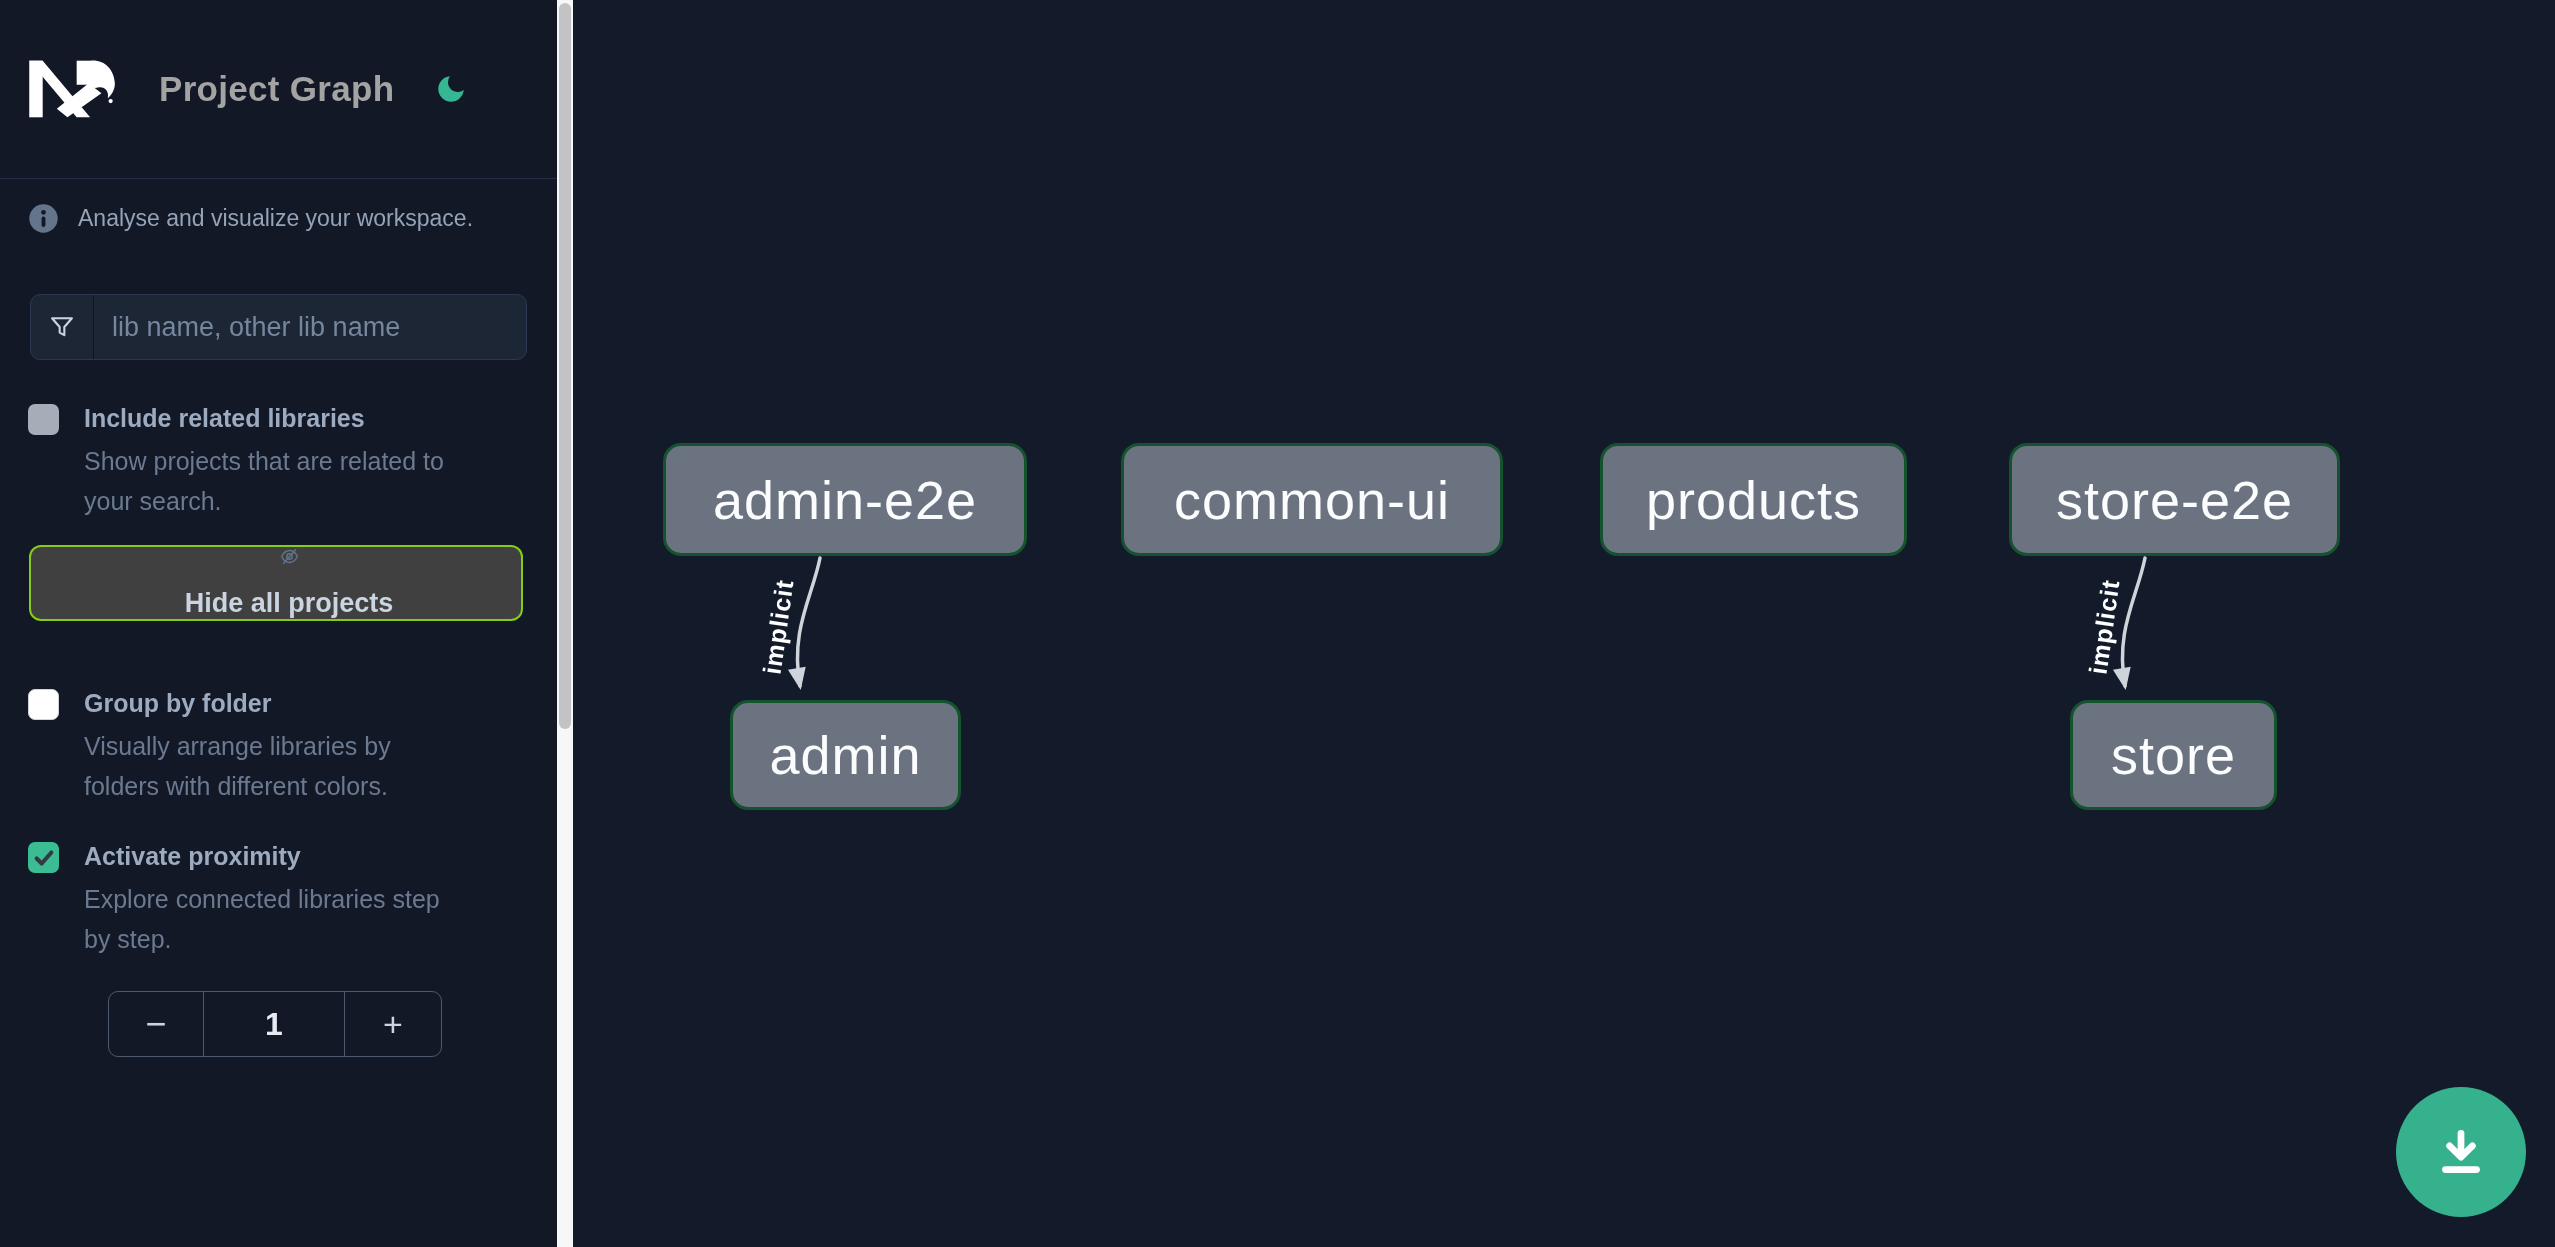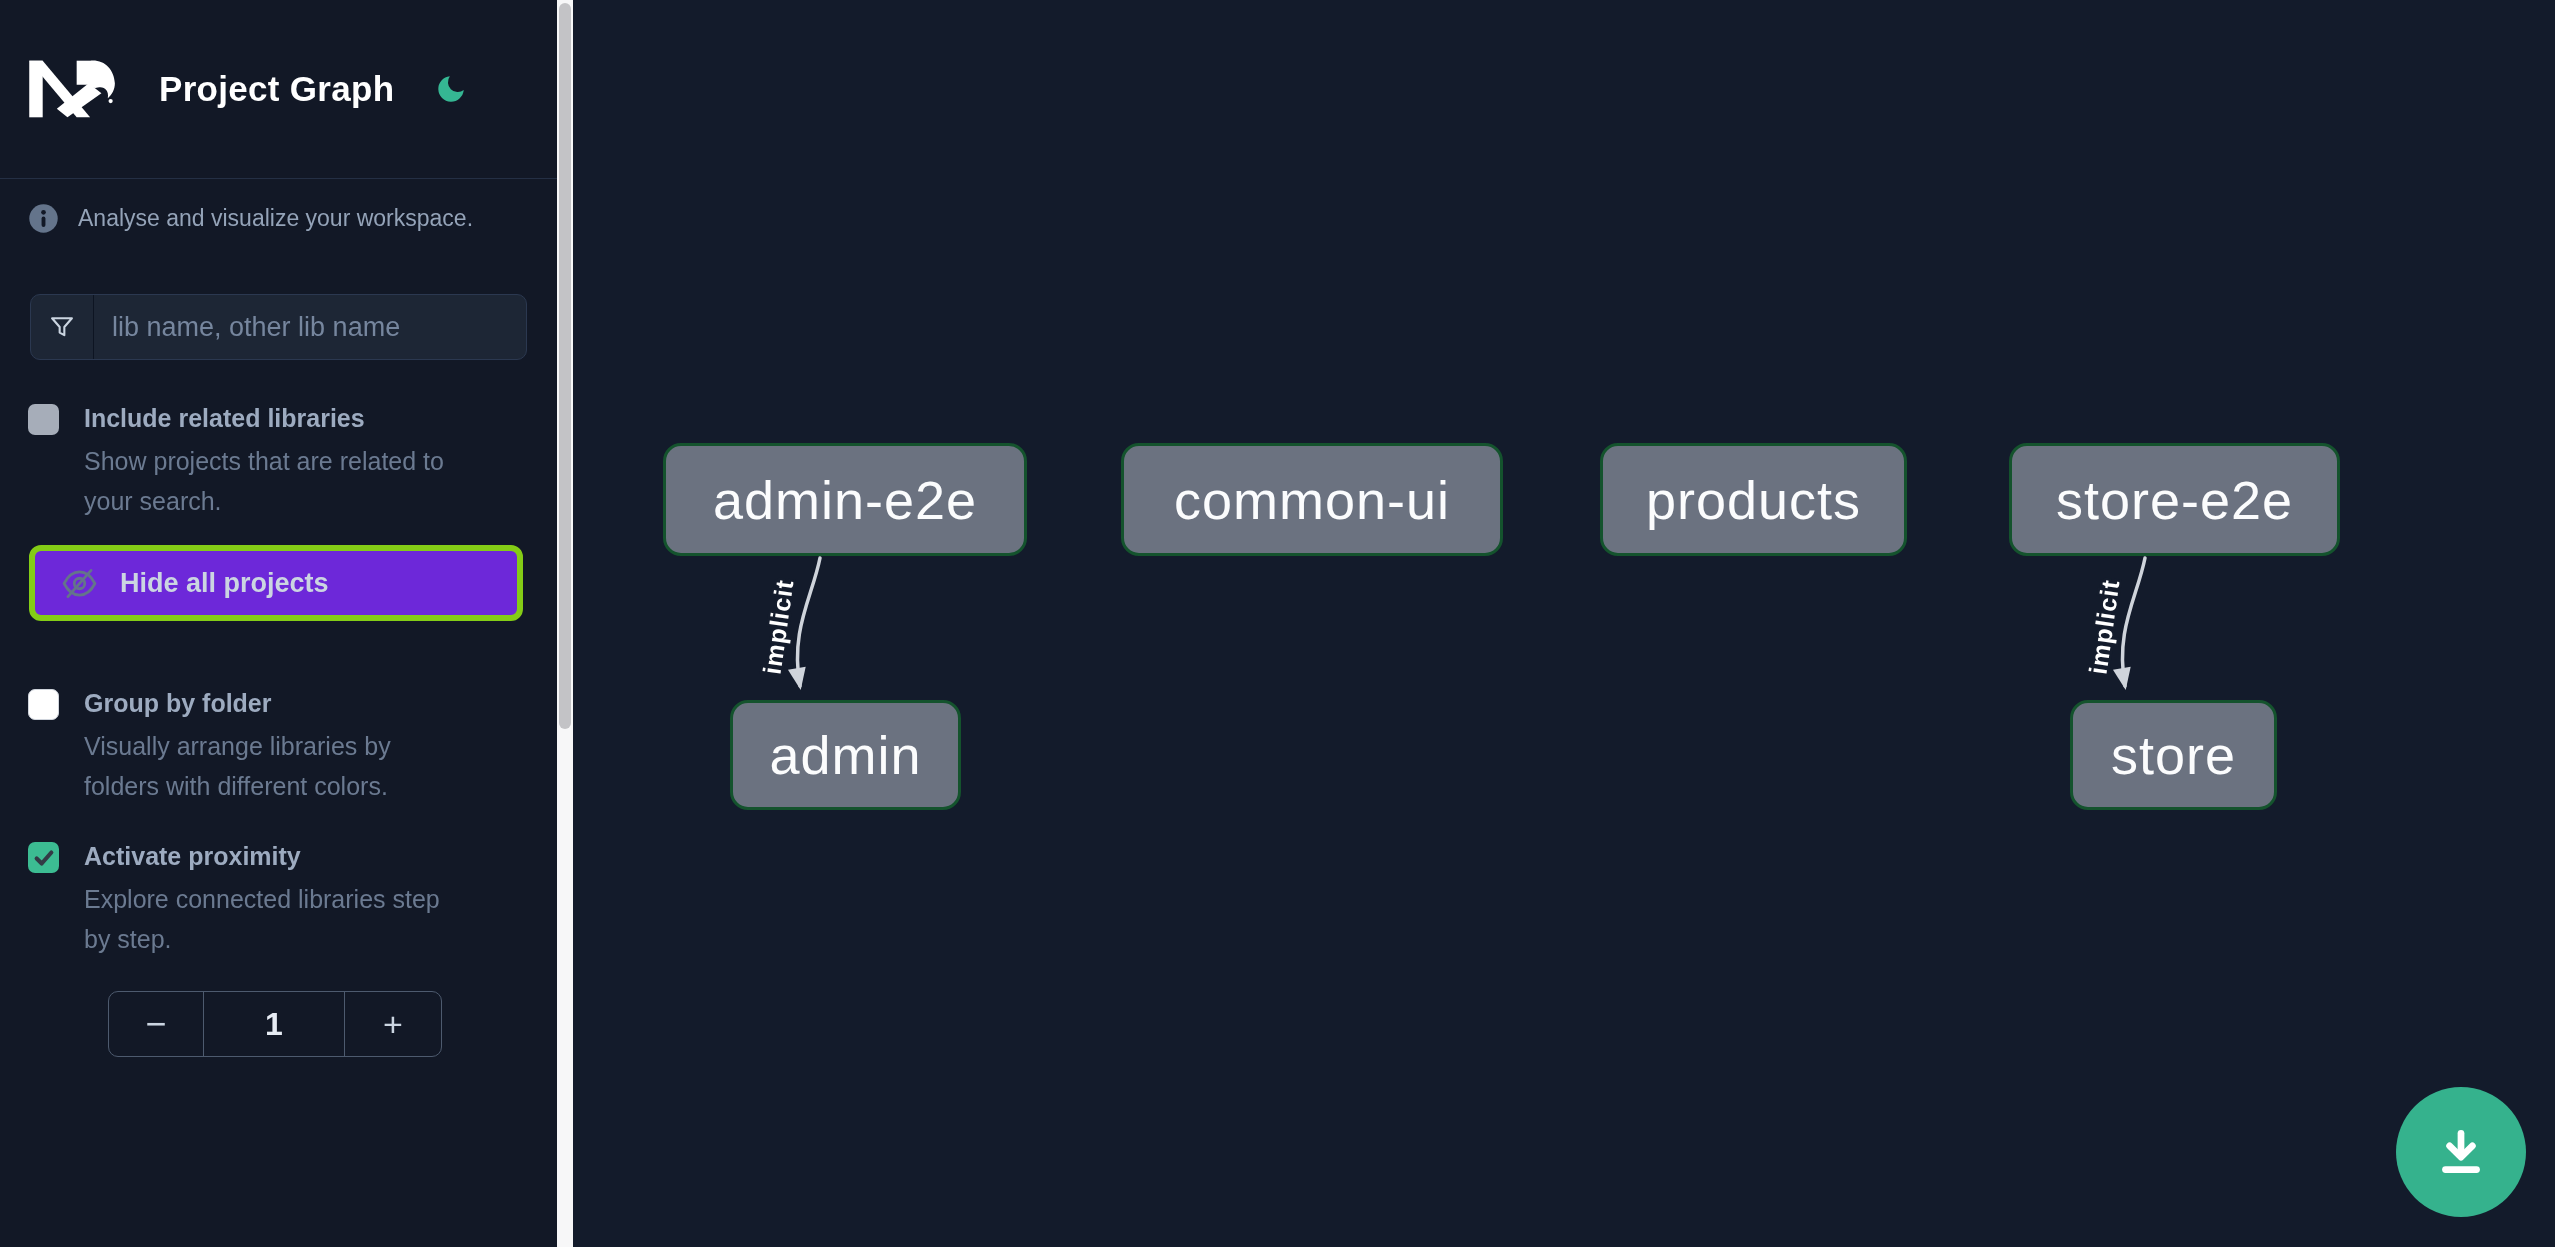--- a/index.html
+++ b/index.html
@@ -13,7 +13,7 @@
   .sb-header { height:179px; display:flex; align-items:center; padding-left:25px;
                border-bottom:1px solid #242f44; }
   .logo { width:92px; height:66px; flex:0 0 auto; }
-  .app-title { margin-left:42px; font-size:35px; font-weight:600; color:#ffffff; letter-spacing:.3px; }
+  .app-title { margin-left:42px; font-size:35px; font-weight:600; color:#a3a3a3; letter-spacing:.3px; }
   .moon-btn { margin-left:40px; width:34px; height:34px; cursor:pointer; }
 
   .info-row { margin:24px 26px 0 28px; display:flex; align-items:center; gap:19px; }

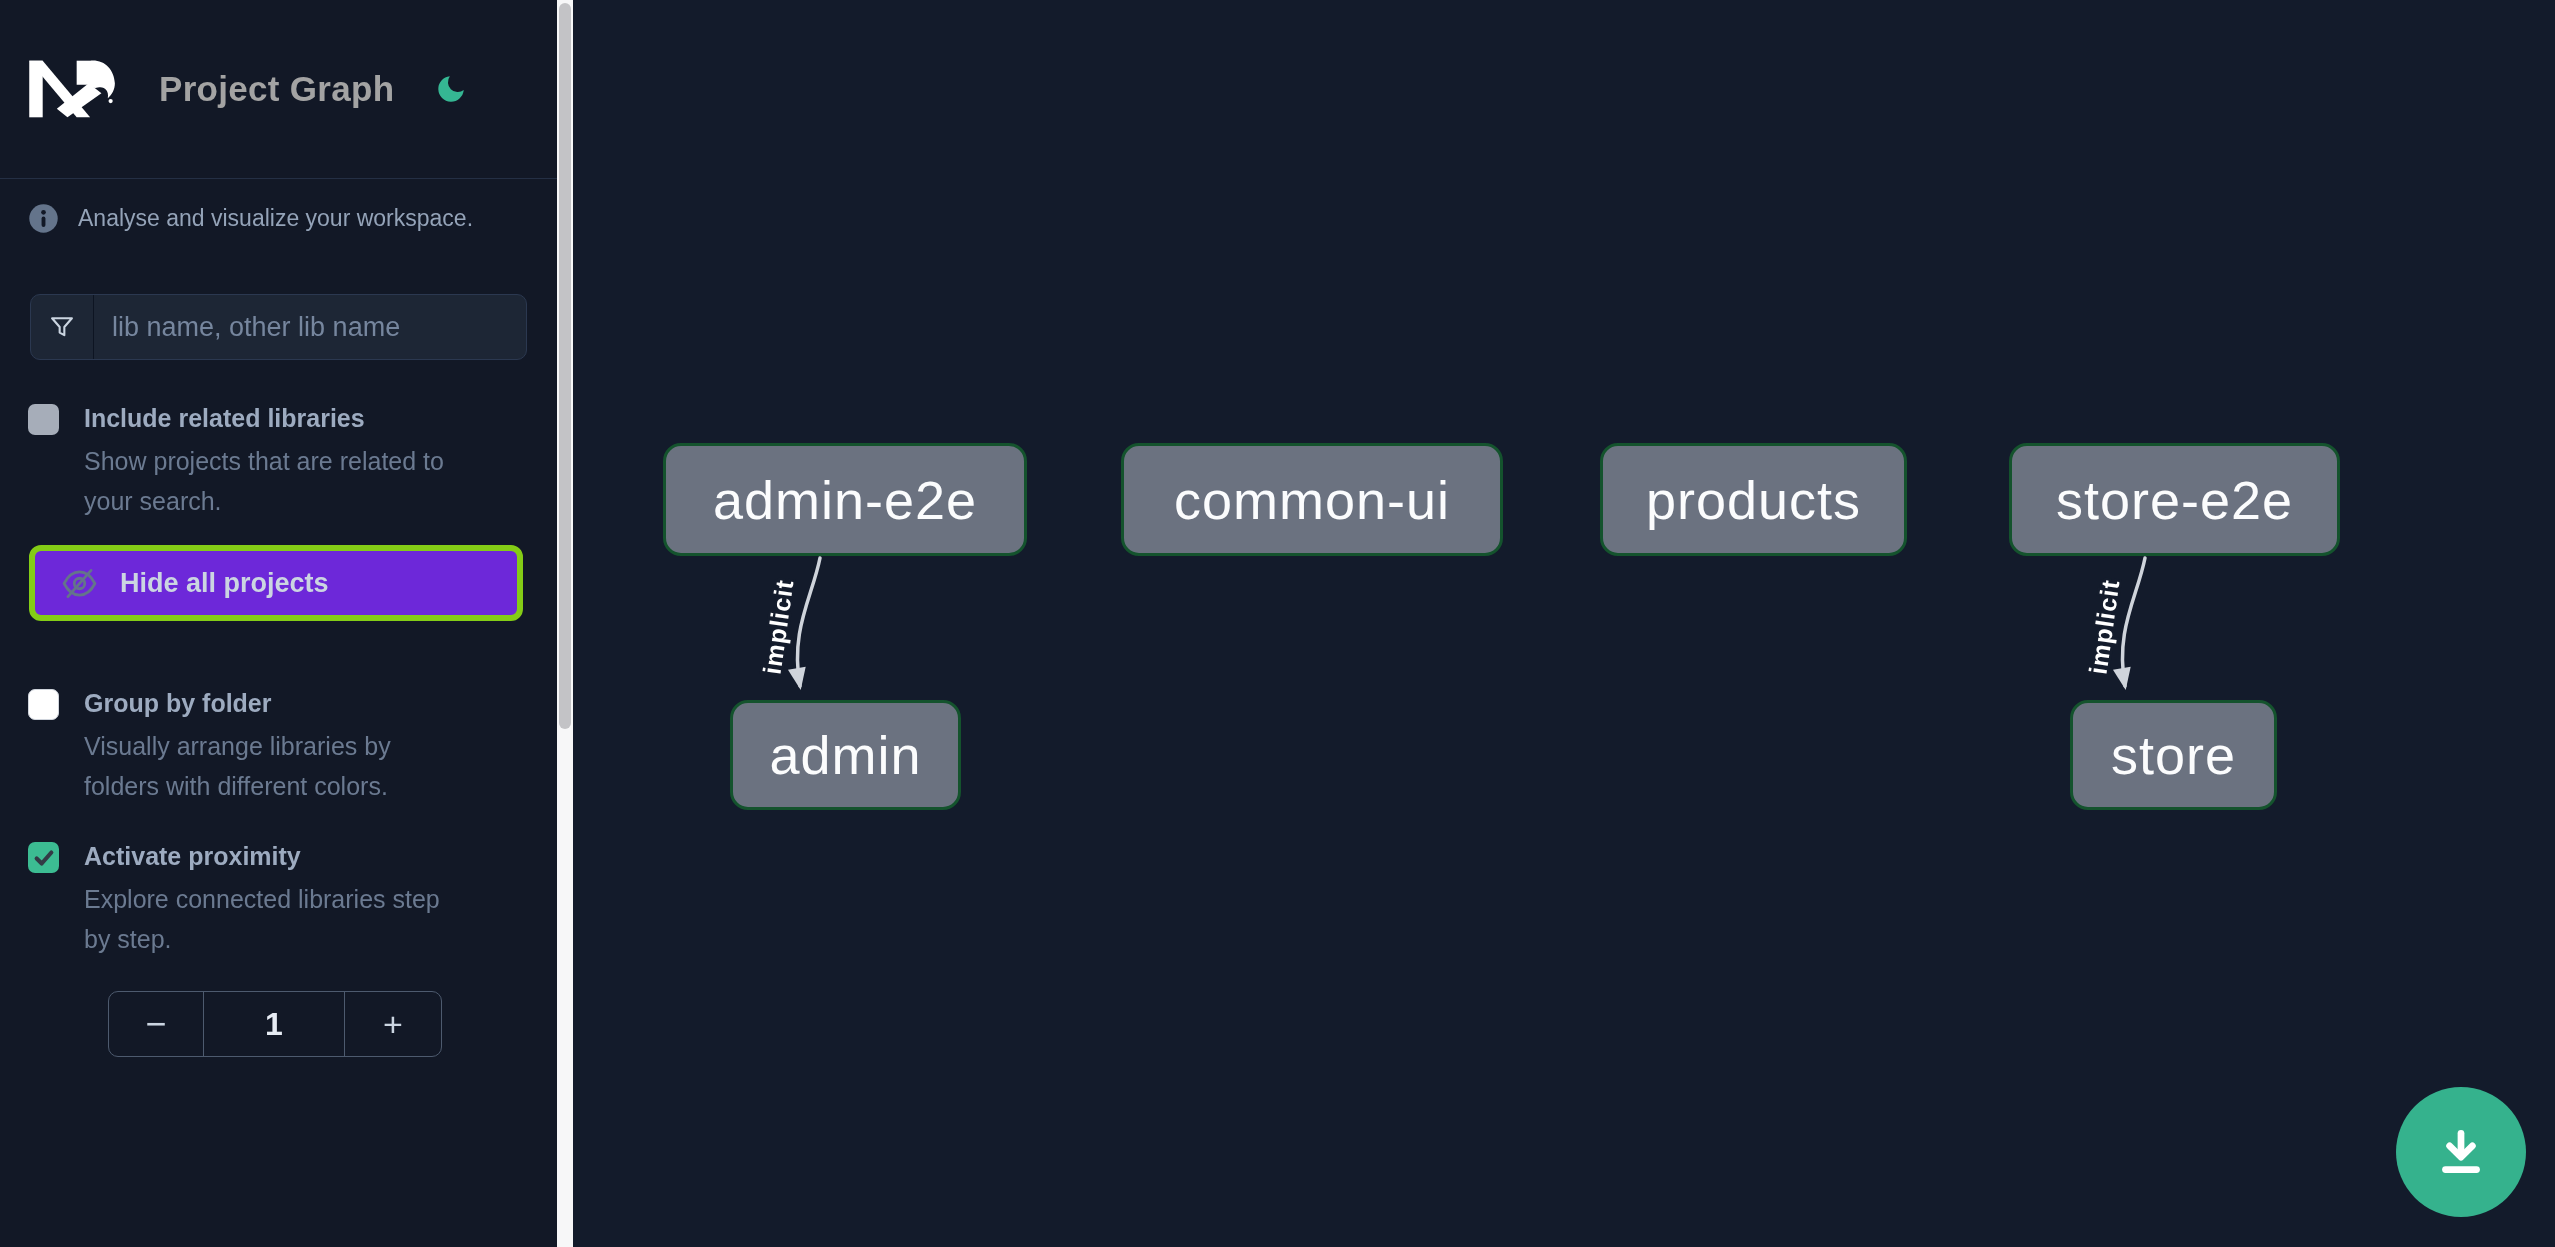--- a/index.html
+++ b/index.html
@@ -43,7 +43,7 @@
             display:flex; align-items:center; padding-left:26px; gap:22px; cursor:pointer; }
   .sb-btn .btn-label { font-size:27px; font-weight:600; color:#cbd5e1; }
   .btn-focused { background:#1a2434; border:3px solid #2563eb; box-shadow:0 0 0 3px #ffffff; }
-  .btn-plain { background:#6d28d9; border:6px solid #84cc16; }
+  .btn-plain { background:#404040; border:2px solid #84cc16;flex-direction:column; }
 
   .row-include { margin-top:42px; }
   .row-show { margin-top:63px; }

